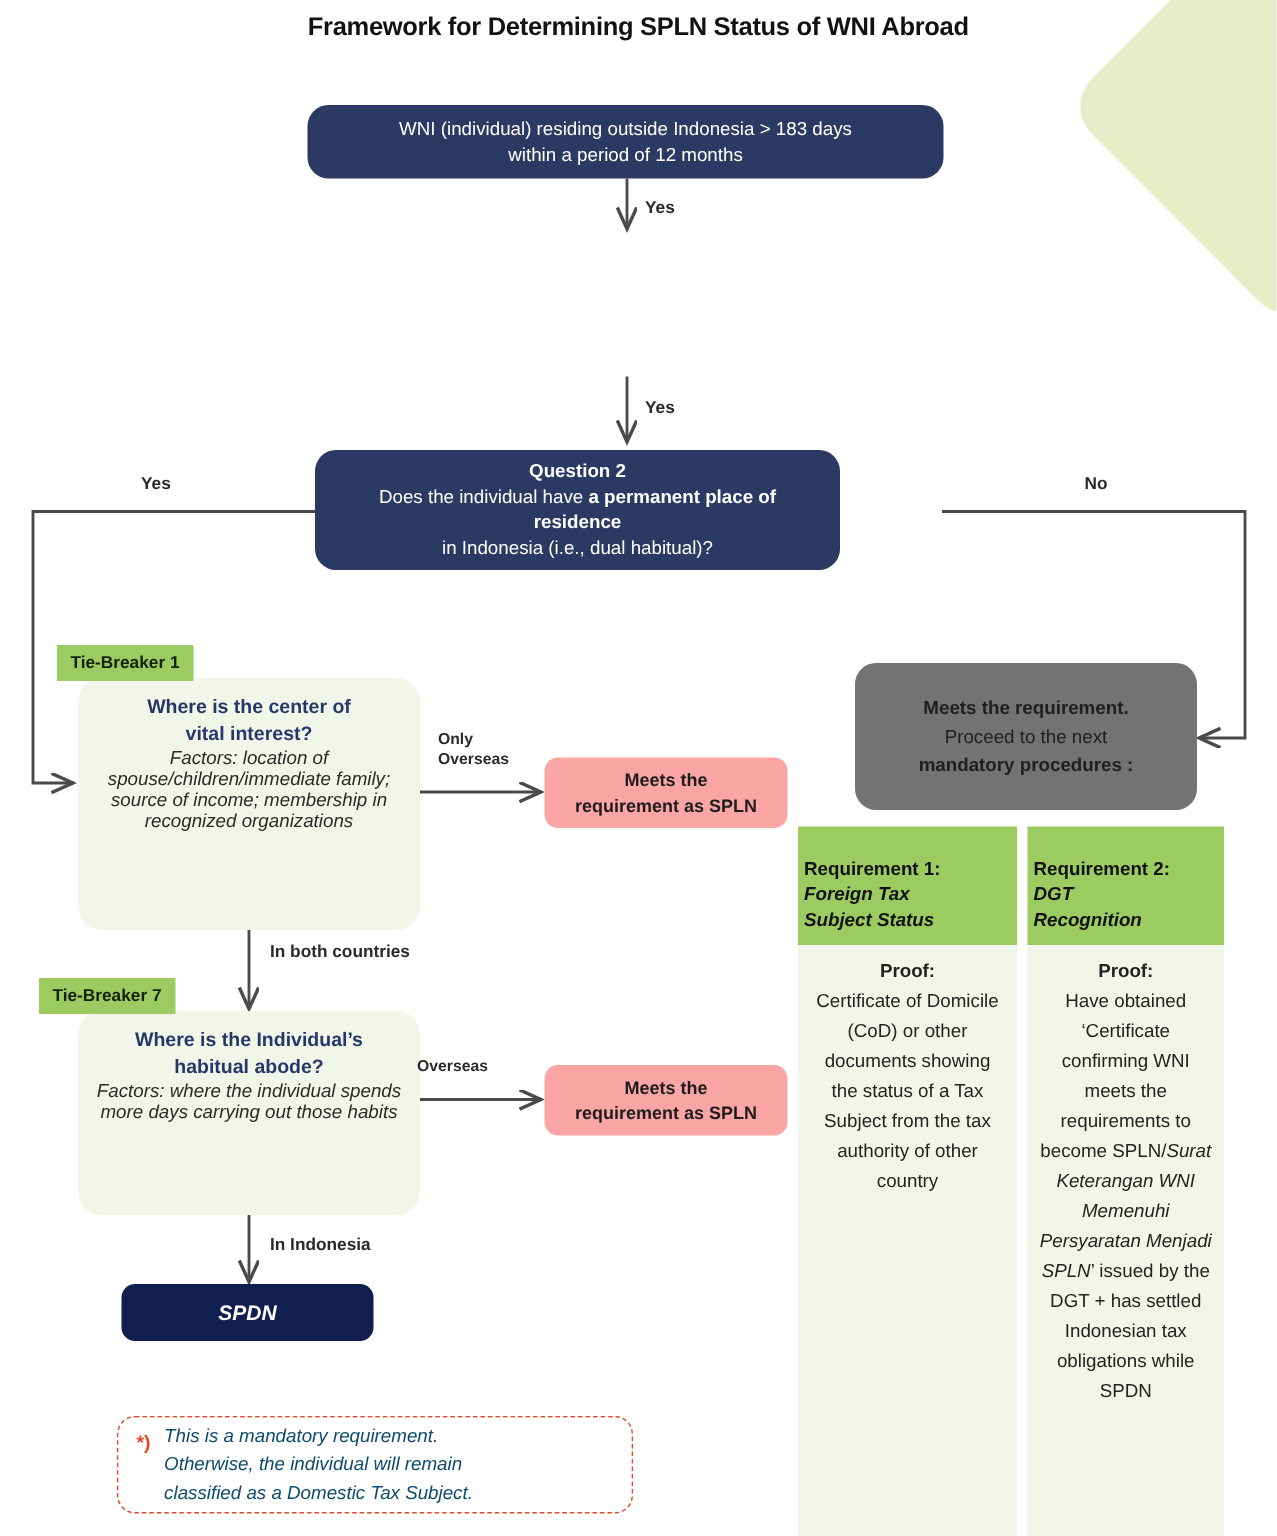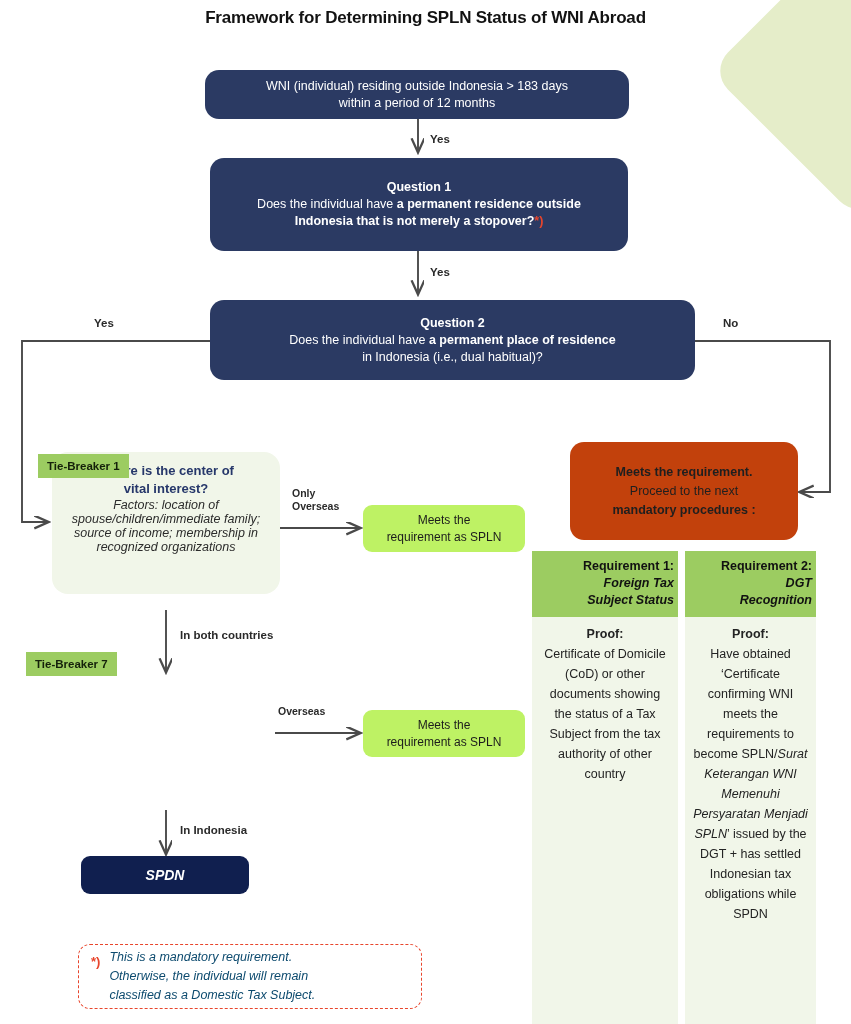--- a/index.html
+++ b/index.html
@@ -201,13 +201,6 @@
   </div>
   <div class="edge-label" style="left:430px;top:133px;">Yes</div>
 
-  <div class="navy" style="left:210px;top:158px;width:418px;height:93px;font-weight:normal;">
-    <div>
-      <span style="font-weight:bold;">Question 1</span><br>
-      <span>Does the individual have </span><b>a permanent residence outside</b><br>
-      <b>Indonesia that is not merely a stopover?</b><span class="star">*)</span>
-    </div>
-  </div>
   <div class="edge-label" style="left:430px;top:266px;">Yes</div>
 
   <div class="navy" style="left:210px;top:300px;width:485px;height:80px;font-weight:normal;">

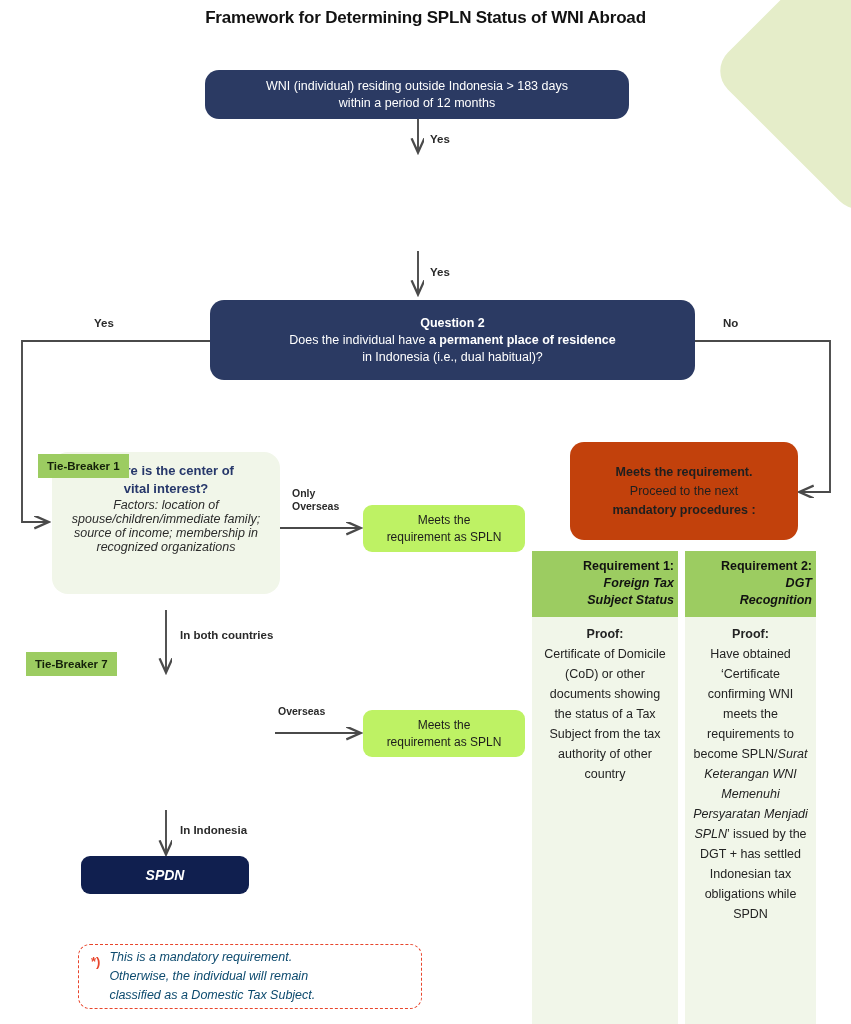--- a/index.html
+++ b/index.html
@@ -203,7 +203,7 @@
 
   <div class="edge-label" style="left:430px;top:266px;">Yes</div>
 
-  <div class="navy" style="left:210px;top:300px;width:485px;height:80px;font-weight:normal;">
+  <div class="navy" style="left:210px;top:300px;width:350px;height:80px;font-weight:normal;">
     <div>
       <span style="font-weight:bold;">Question 2</span><br>
       <span>Does the individual have </span><b>a permanent place of residence</b><br>

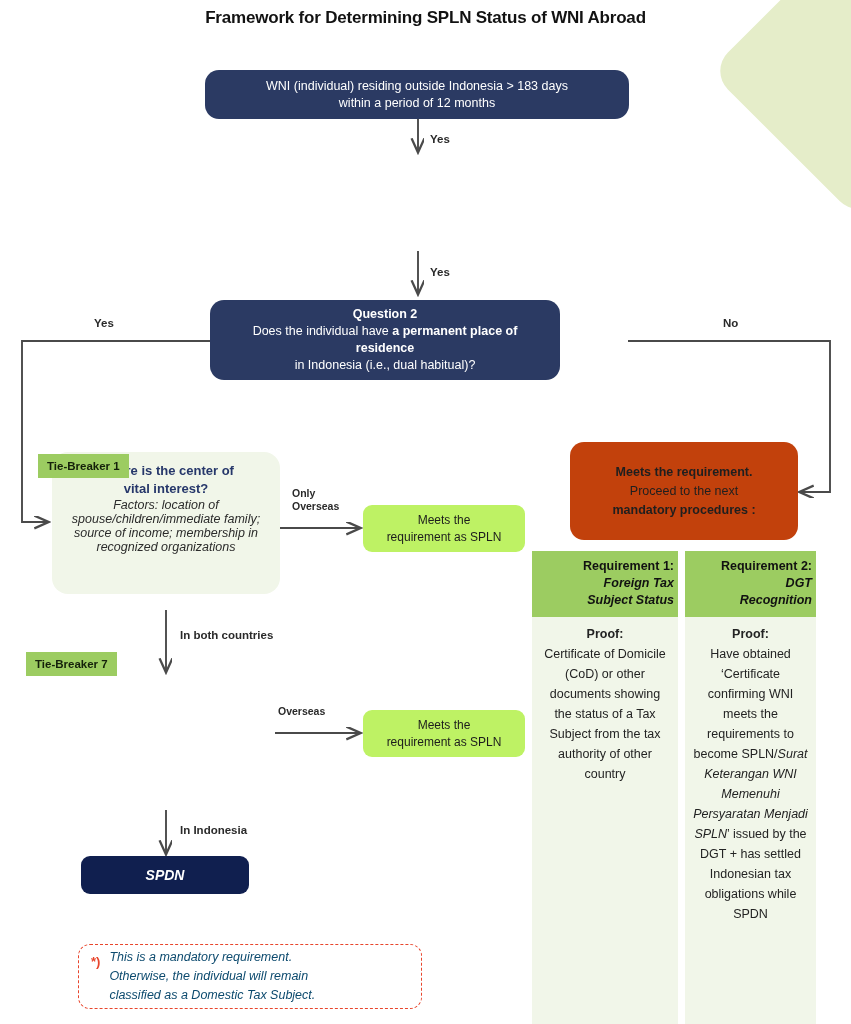--- a/index.html
+++ b/index.html
@@ -213,7 +213,7 @@
   <div class="edge-label" style="left:94px;top:317px;">Yes</div>
   <div class="edge-label" style="left:723px;top:317px;">No</div>
 
-  <div class="tb-tag" style="left:38px;top:430px;margin-top:24px;">Tie-Breaker 1</div>
+  <div class="tb-tag" style="left:38px;top:430px;">Tie-Breaker 1</div>
   <div class="soft-box" style="left:52px;top:452px;width:228px;height:142px;">
     <div class="q">
       <span>Where is the center of</span><br>

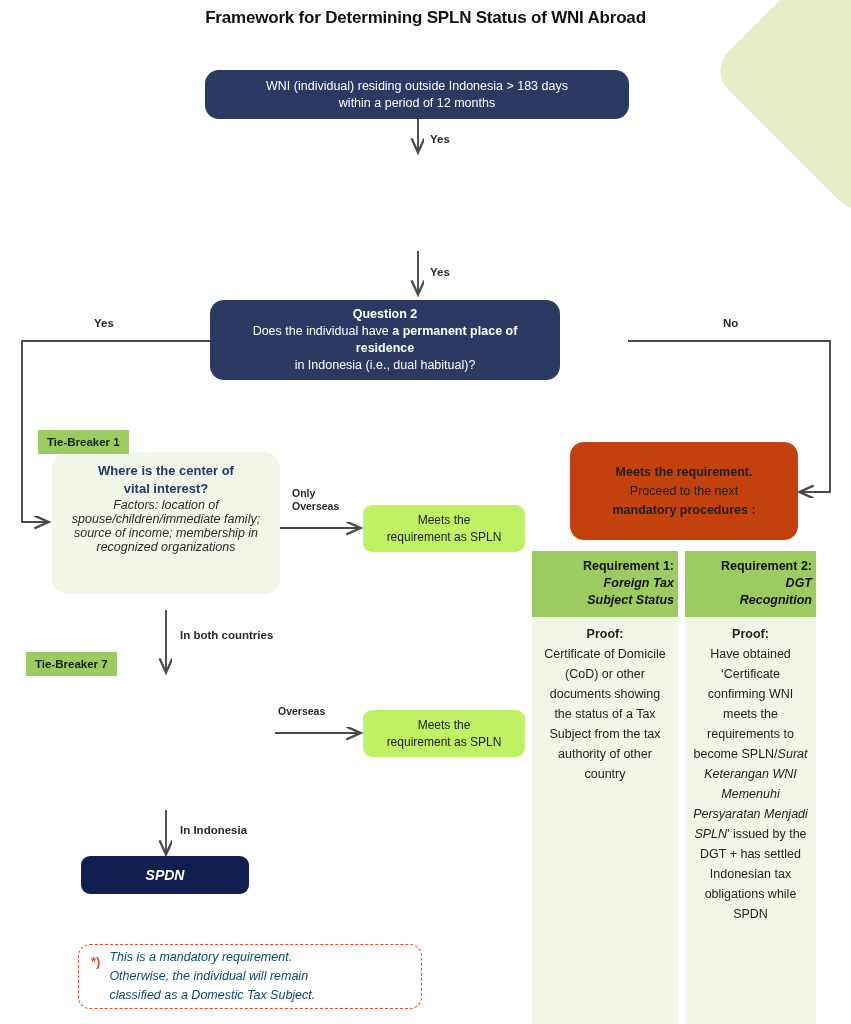--- a/index.html
+++ b/index.html
@@ -214,7 +214,7 @@
   <div class="edge-label" style="left:723px;top:317px;">No</div>
 
   <div class="tb-tag" style="left:38px;top:430px;">Tie-Breaker 1</div>
-  <div class="soft-box" style="left:52px;top:452px;width:228px;height:142px;">
+  <div class="soft-box" style="left:52px;top:452px;width:228px;height:168px;">
     <div class="q">
       <span>Where is the center of</span><br>
       <span>vital interest?</span>

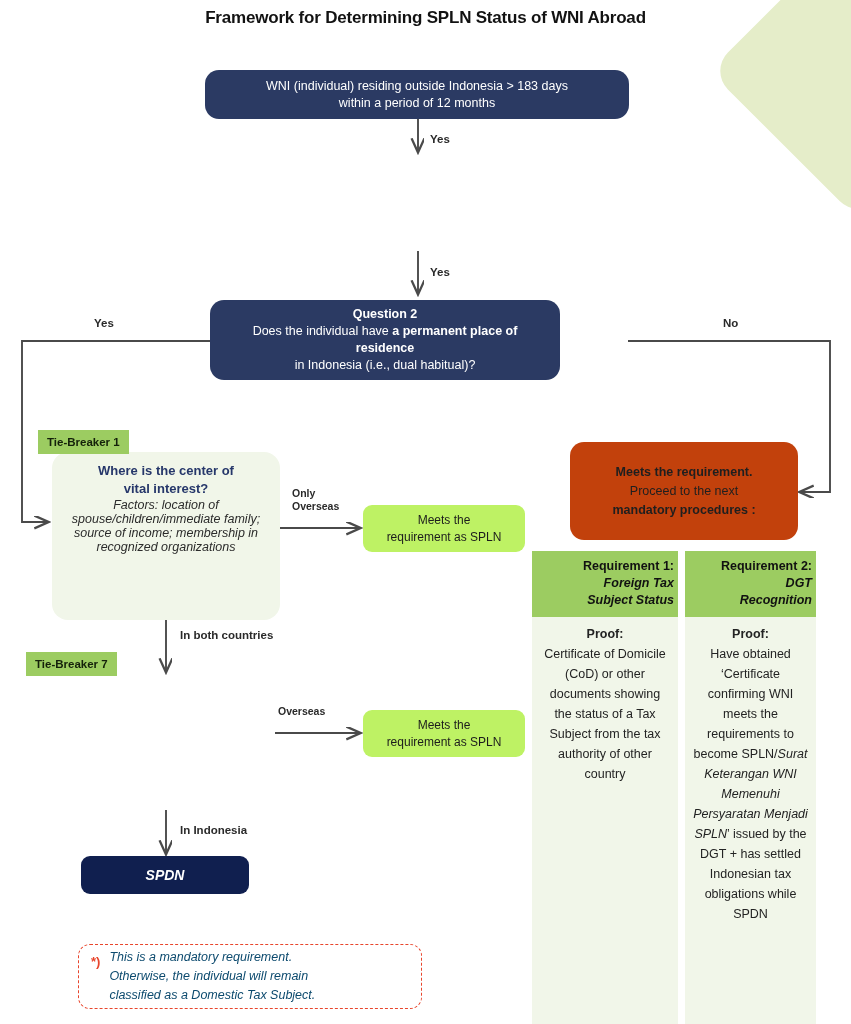--- a/index.html
+++ b/index.html
@@ -99,7 +99,7 @@
 
   .plain-soft{
     position:absolute;
-    background:#c2410c;
+    background:#737373;
     border-radius:14px;
     box-sizing:border-box;
     display:flex;flex-direction:column;align-items:center;justify-content:center;

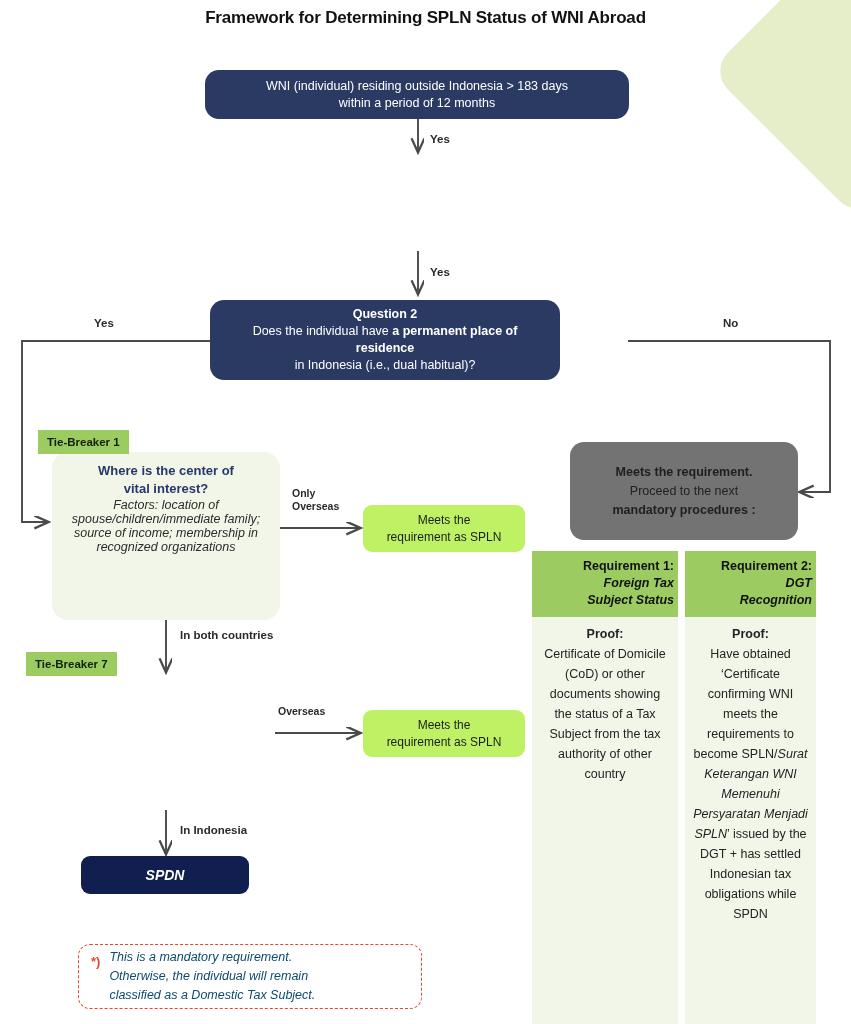--- a/index.html
+++ b/index.html
@@ -60,12 +60,12 @@
 
   .green-solid{
     position:absolute;
-    background:#bef264;
+    background:#fca5a5;
     color:#1c1c1c;
     border-radius:9px;
     display:flex;align-items:center;justify-content:center;
     text-align:center;
-    font-size:12px;font-weight:normal;line-height:17px;
+    font-size:12px;font-weight:bold;line-height:17px;
     padding:20px 10px;box-sizing:border-box;
     z-index:4;
   }

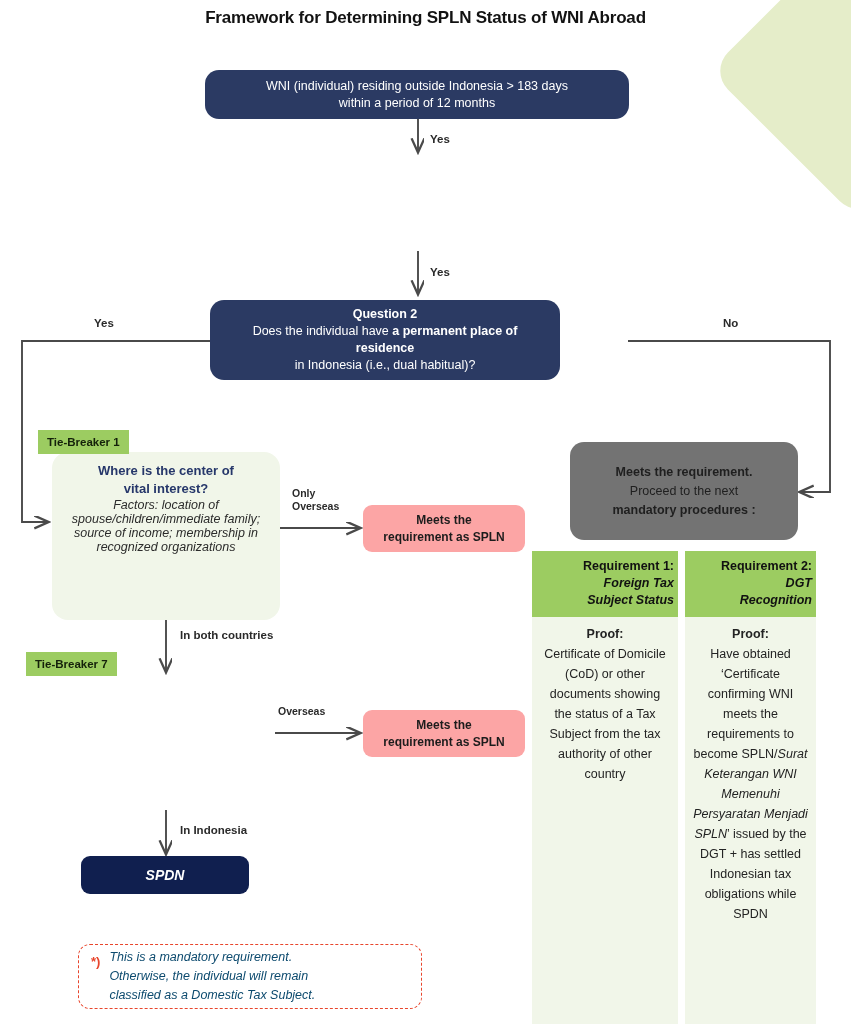--- a/index.html
+++ b/index.html
@@ -114,9 +114,9 @@
   .req-head{
     background:#9CCC61;
     color:#111;
-    text-align:right;
+    text-align:left;
     font-size:12.5px;line-height:17px;font-weight:bold;
-    padding:7px 4px 8px 4px;
+    padding:20px 4px 8px 4px;
     box-sizing:border-box;
   }
   .req-head .it{font-style:italic;display:block;}

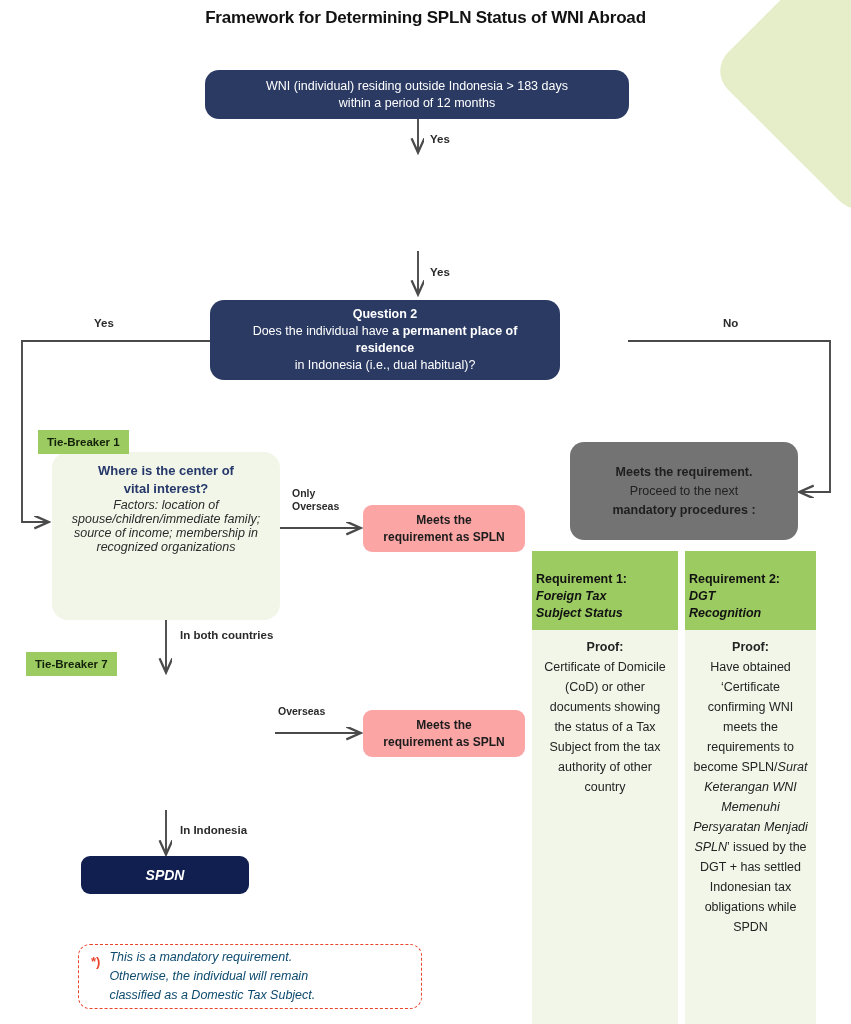--- a/index.html
+++ b/index.html
@@ -237,6 +237,13 @@
   <div class="edge-label" style="left:180px;top:629px;">In both countries</div>
 
   <div class="tb-tag" style="left:26px;top:652px;">Tie-Breaker 7</div>
+  <div class="soft-box" style="left:52px;top:674px;width:228px;height:136px;">
+    <div class="q">
+      <span>Where is the Individual’s</span><br>
+      <span>habitual abode?</span>
+    </div>
+    <div class="f">Factors: where the individual spends more days carrying out those habits</div>
+  </div>
 
   <div class="edge-label small" style="left:278px;top:705px;">Overseas</div>
 

